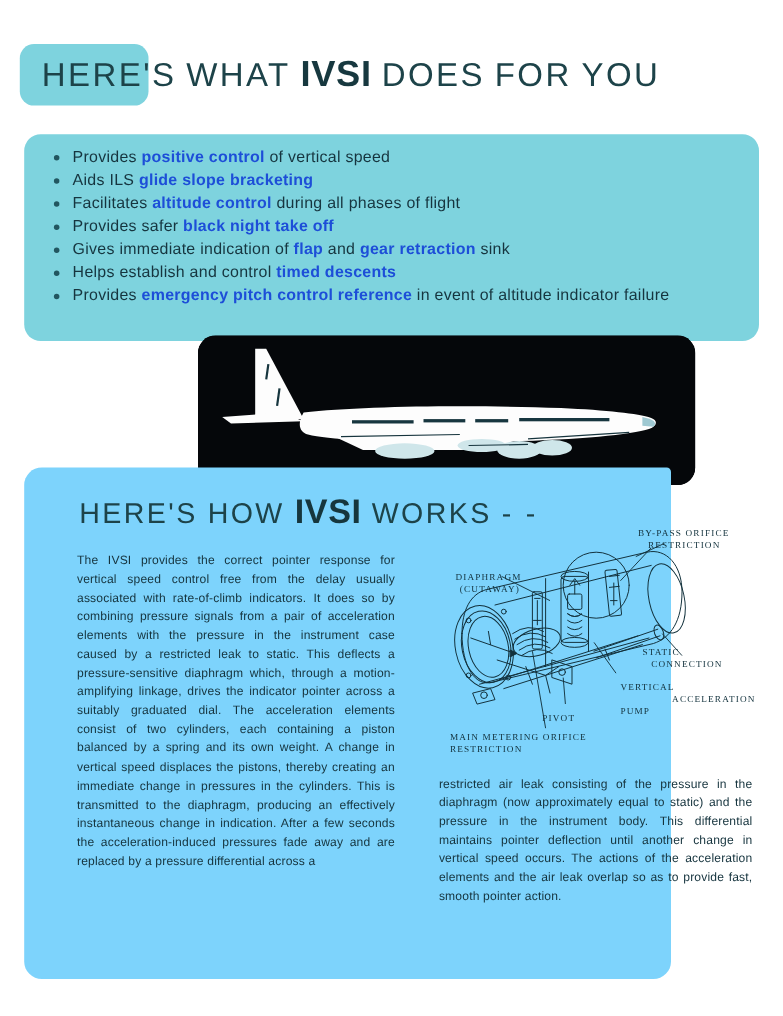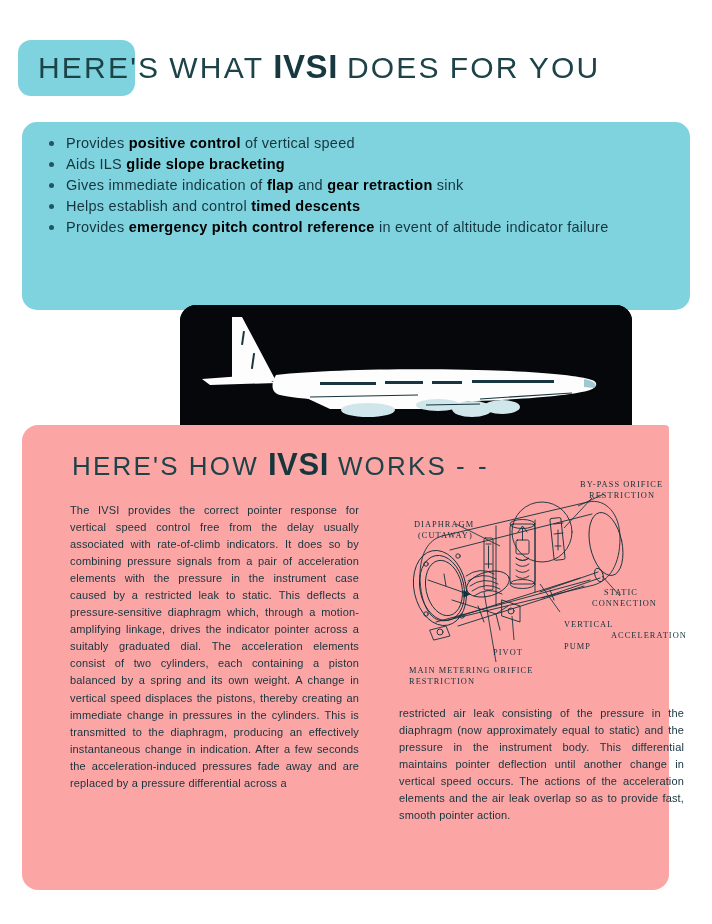--- a/index.html
+++ b/index.html
@@ -101,7 +101,7 @@
   }
   .bullet-row .b {
     font-weight: 700;
-    color: #000000;
+    color: #1d4ed8;
   }
 
   

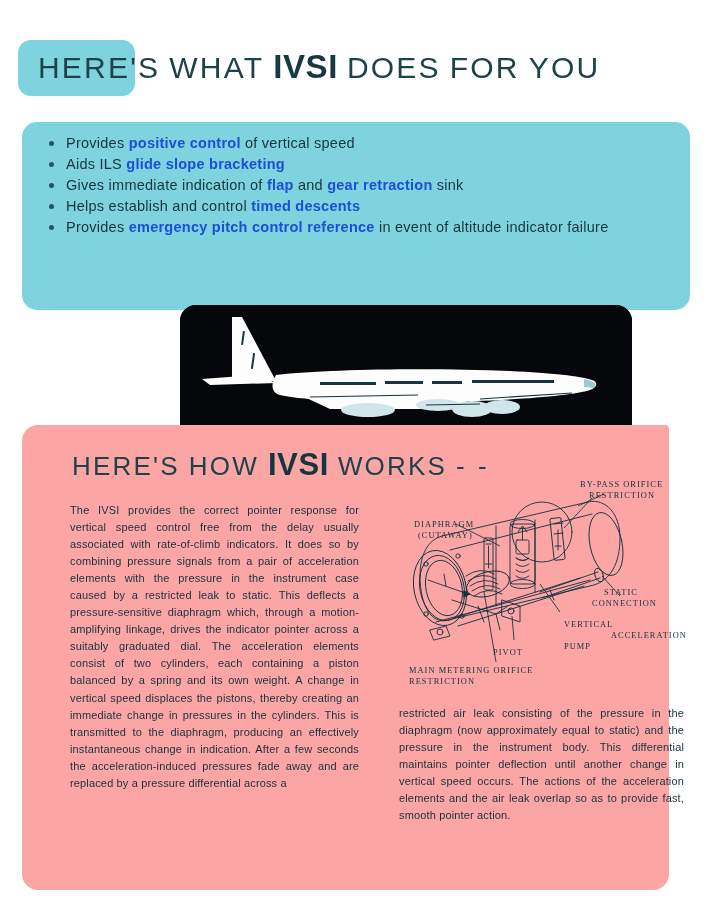--- a/index.html
+++ b/index.html
@@ -196,6 +196,9 @@
         <span class="bullet-dot"></span><span>Aids ILS </span><span class="b">glide slope bracketing</span><span></span>
       </li>
       <li class="bullet-row">
+        <span class="bullet-dot"></span><span>Facilitates </span><span class="b">altitude control</span><span> during all phases of flight</span>
+      </li>
+      <li class="bullet-row">
         <span class="bullet-dot"></span><span>Gives immediate indication of </span><span class="b">flap</span><span> and </span><span class="b">gear retraction</span><span> sink</span>
       </li>
       <li class="bullet-row">

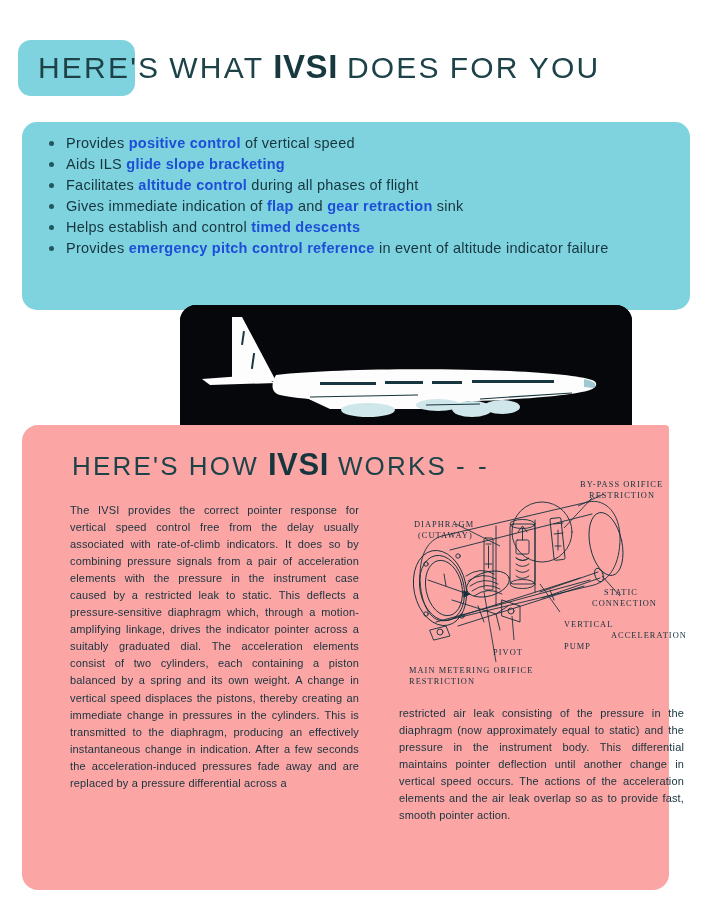--- a/index.html
+++ b/index.html
@@ -199,6 +199,9 @@
         <span class="bullet-dot"></span><span>Facilitates </span><span class="b">altitude control</span><span> during all phases of flight</span>
       </li>
       <li class="bullet-row">
+        <span class="bullet-dot"></span><span>Provides safer </span><span class="b">black night take off</span><span></span>
+      </li>
+      <li class="bullet-row">
         <span class="bullet-dot"></span><span>Gives immediate indication of </span><span class="b">flap</span><span> and </span><span class="b">gear retraction</span><span> sink</span>
       </li>
       <li class="bullet-row">

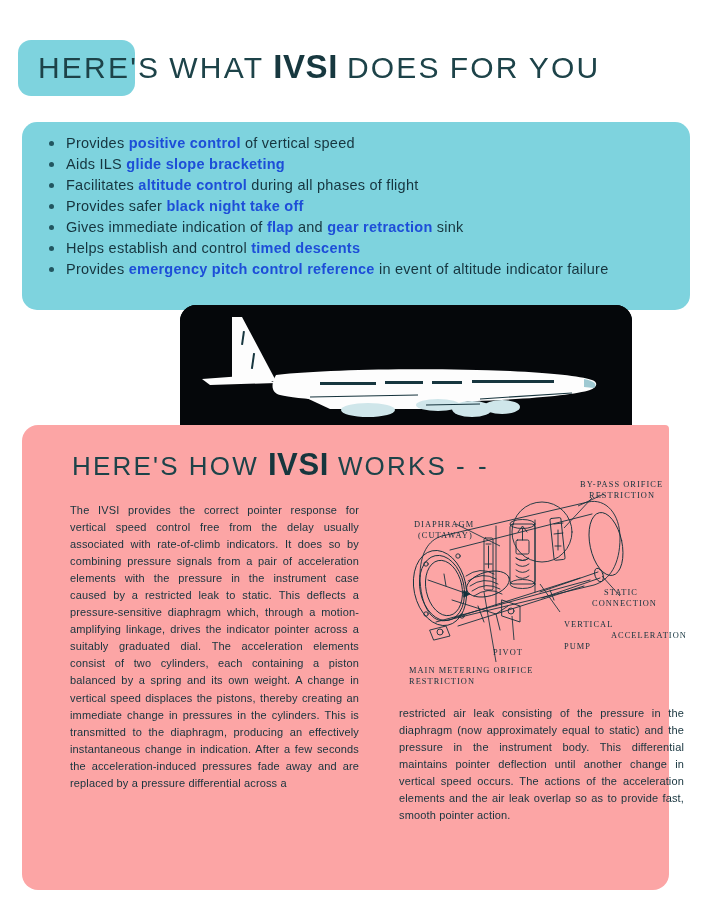--- a/index.html
+++ b/index.html
@@ -119,8 +119,8 @@
   #works-panel {
     position: absolute;
     left: 22px; top: 425px;
-    width: 647px; height: 465px;
-    background: #fca5a5;
+    width: 588px; height: 465px;
+    background: #7dd3fc;
     border-radius: 16px 4px 16px 16px;
   }
 

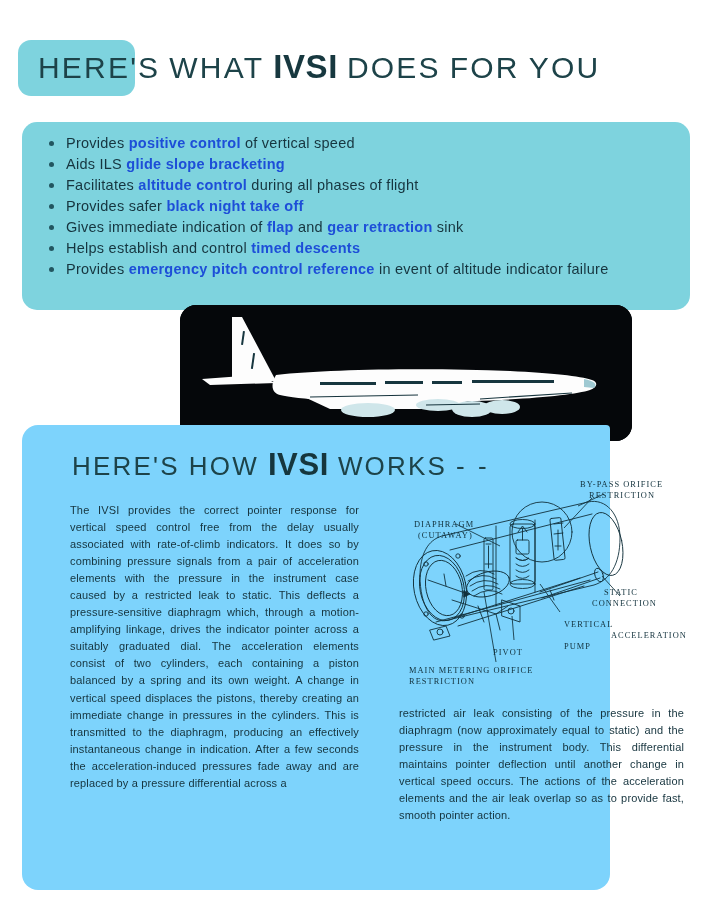--- a/index.html
+++ b/index.html
@@ -355,7 +355,7 @@
       <span class="dlabel" style="left:22px;  top:40px;">DIAPHRAGM</span>
       <span class="dlabel" style="left:26px;  top:51px;">(CUTAWAY)</span>
 
-      <span class="dlabel" style="left:212px; top:108px;">STATIC</span>
+      <span class="dlabel" style="left:192px; top:108px;">STATIC</span>
       <span class="dlabel" style="left:200px; top:119px;">CONNECTION</span>
 
       <span class="dlabel" style="left:172px; top:140px;">VERTICAL</span>

